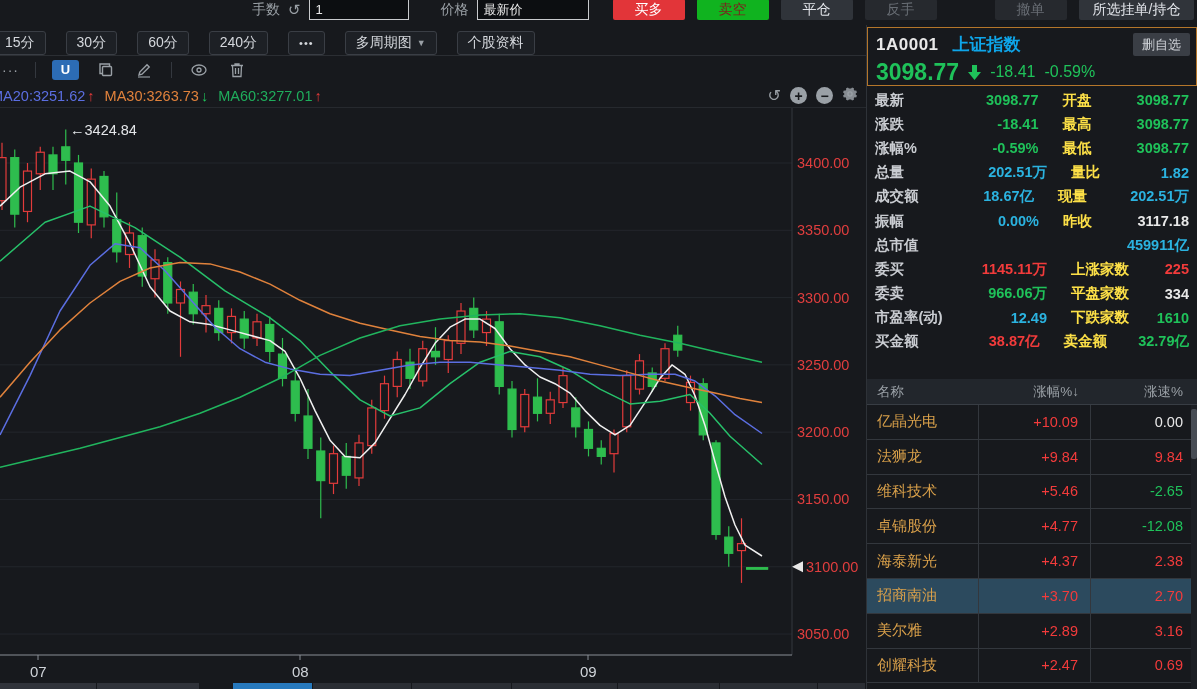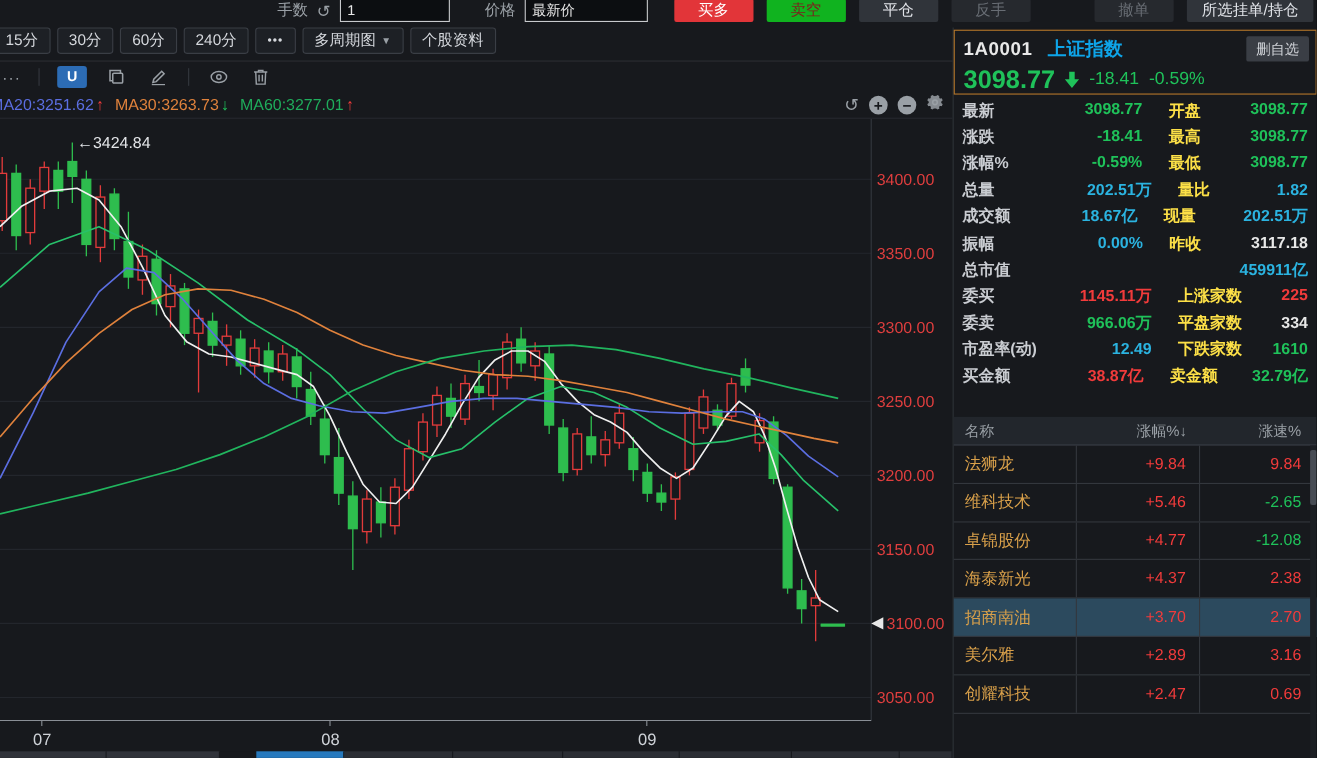--- a/index.html
+++ b/index.html
@@ -22,7 +22,7 @@
   .btn-wide { padding:0 14px; }
 
   
-  .row2 { position:absolute; left:0; top:25px; width:1038px; height:31px; display:flex; align-items:flex-start; gap:6px; border-bottom:1px solid #2b2e33; padding-left:-2px; font-size:14px; }
+  .row2 { position:absolute; left:0; top:25px; width:1038px; height:31px; display:flex; align-items:flex-end; gap:20px; border-bottom:1px solid #2b2e33; padding-left:-2px; font-size:14px; }
   .pbtn { height:24px; background:#1d2025; border:1px solid #3a3e45; border-radius:3px; color:#d5d8dd; display:flex; align-items:center; padding:0 10px; gap:5px; cursor:pointer; white-space:nowrap; }
   .pbtn.first { margin-left:-6px; }
   .caret { font-size:9px; color:#9aa0a6; }

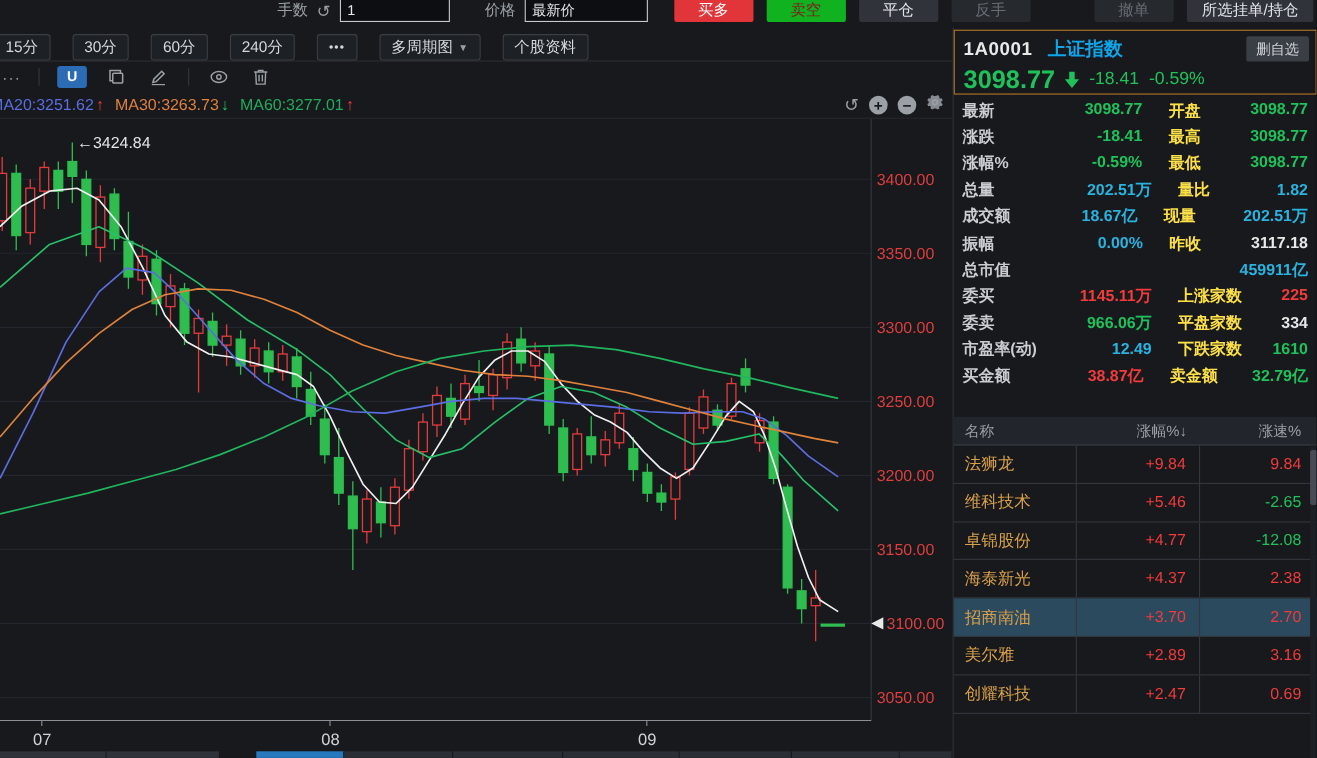--- a/index.html
+++ b/index.html
@@ -453,6 +453,11 @@
       </div>
       <div id="wrows">
           <div class="w-row">
+            <div class="c1">亿晶光电</div>
+            <div class="c2 c-red">+10.09</div>
+            <div class="c3 c-white">0.00</div>
+          </div>
+          <div class="w-row">
             <div class="c1">法狮龙</div>
             <div class="c2 c-red">+9.84</div>
             <div class="c3 c-red">9.84</div>

